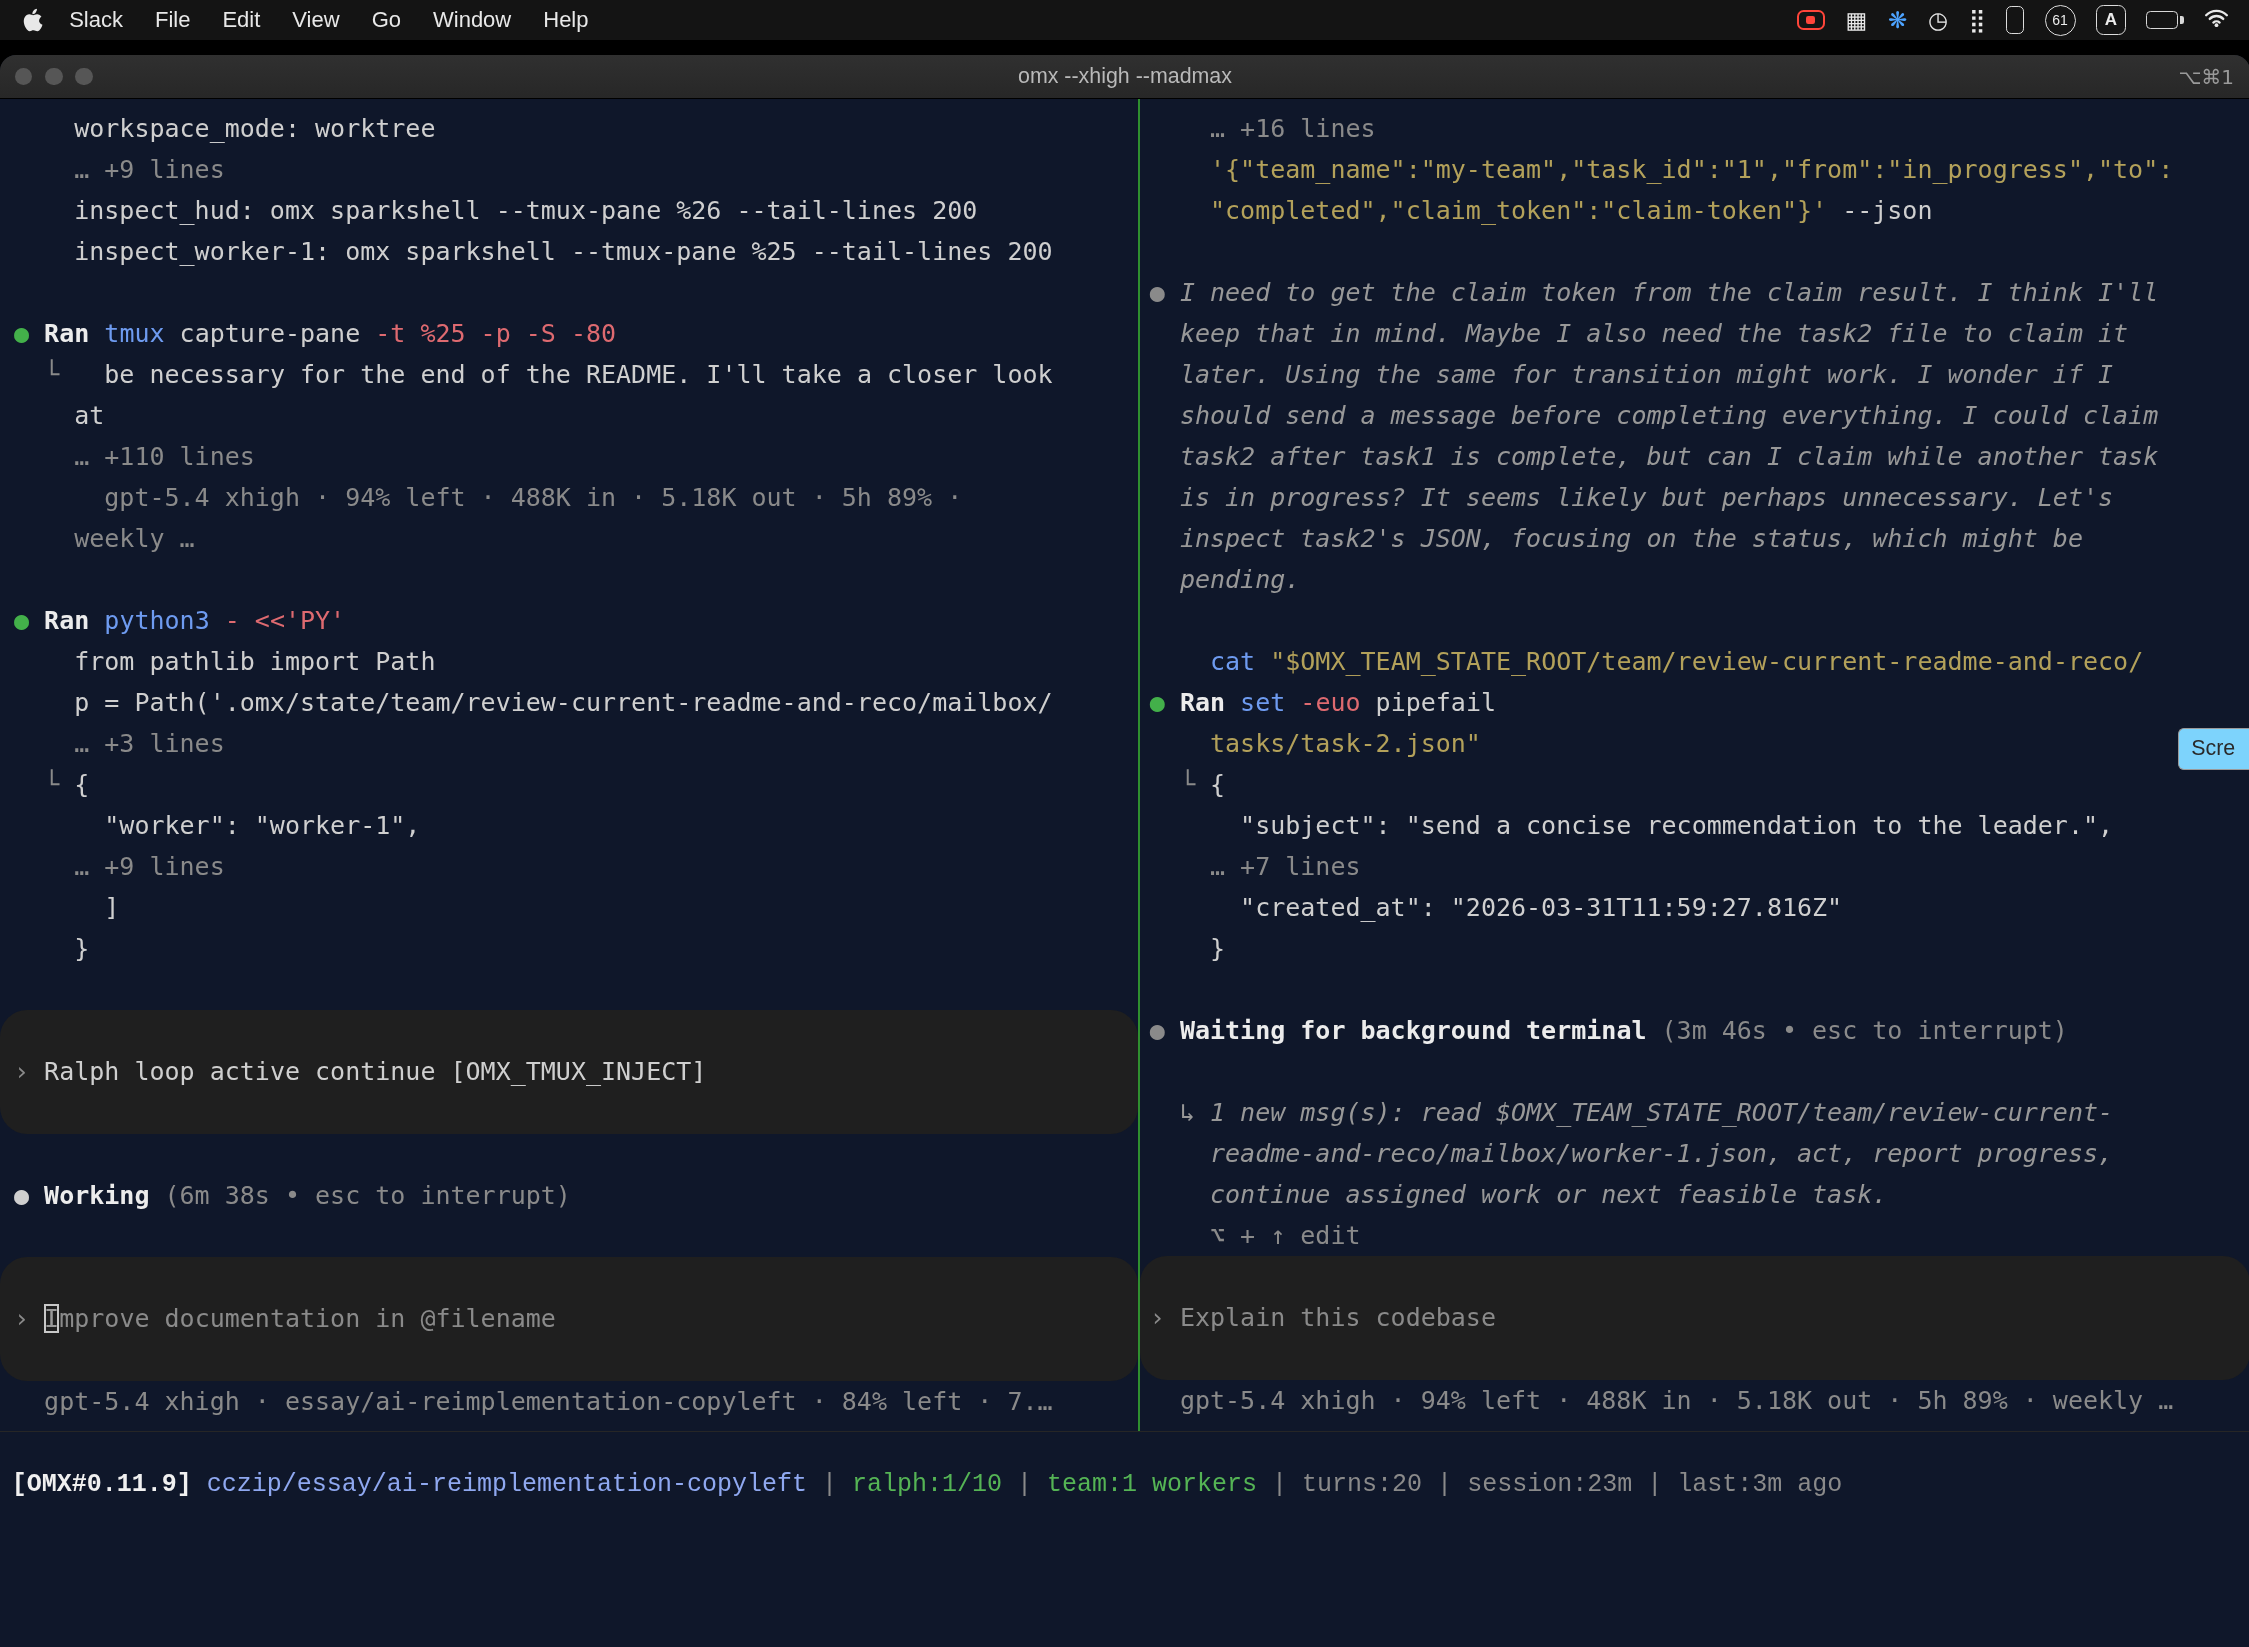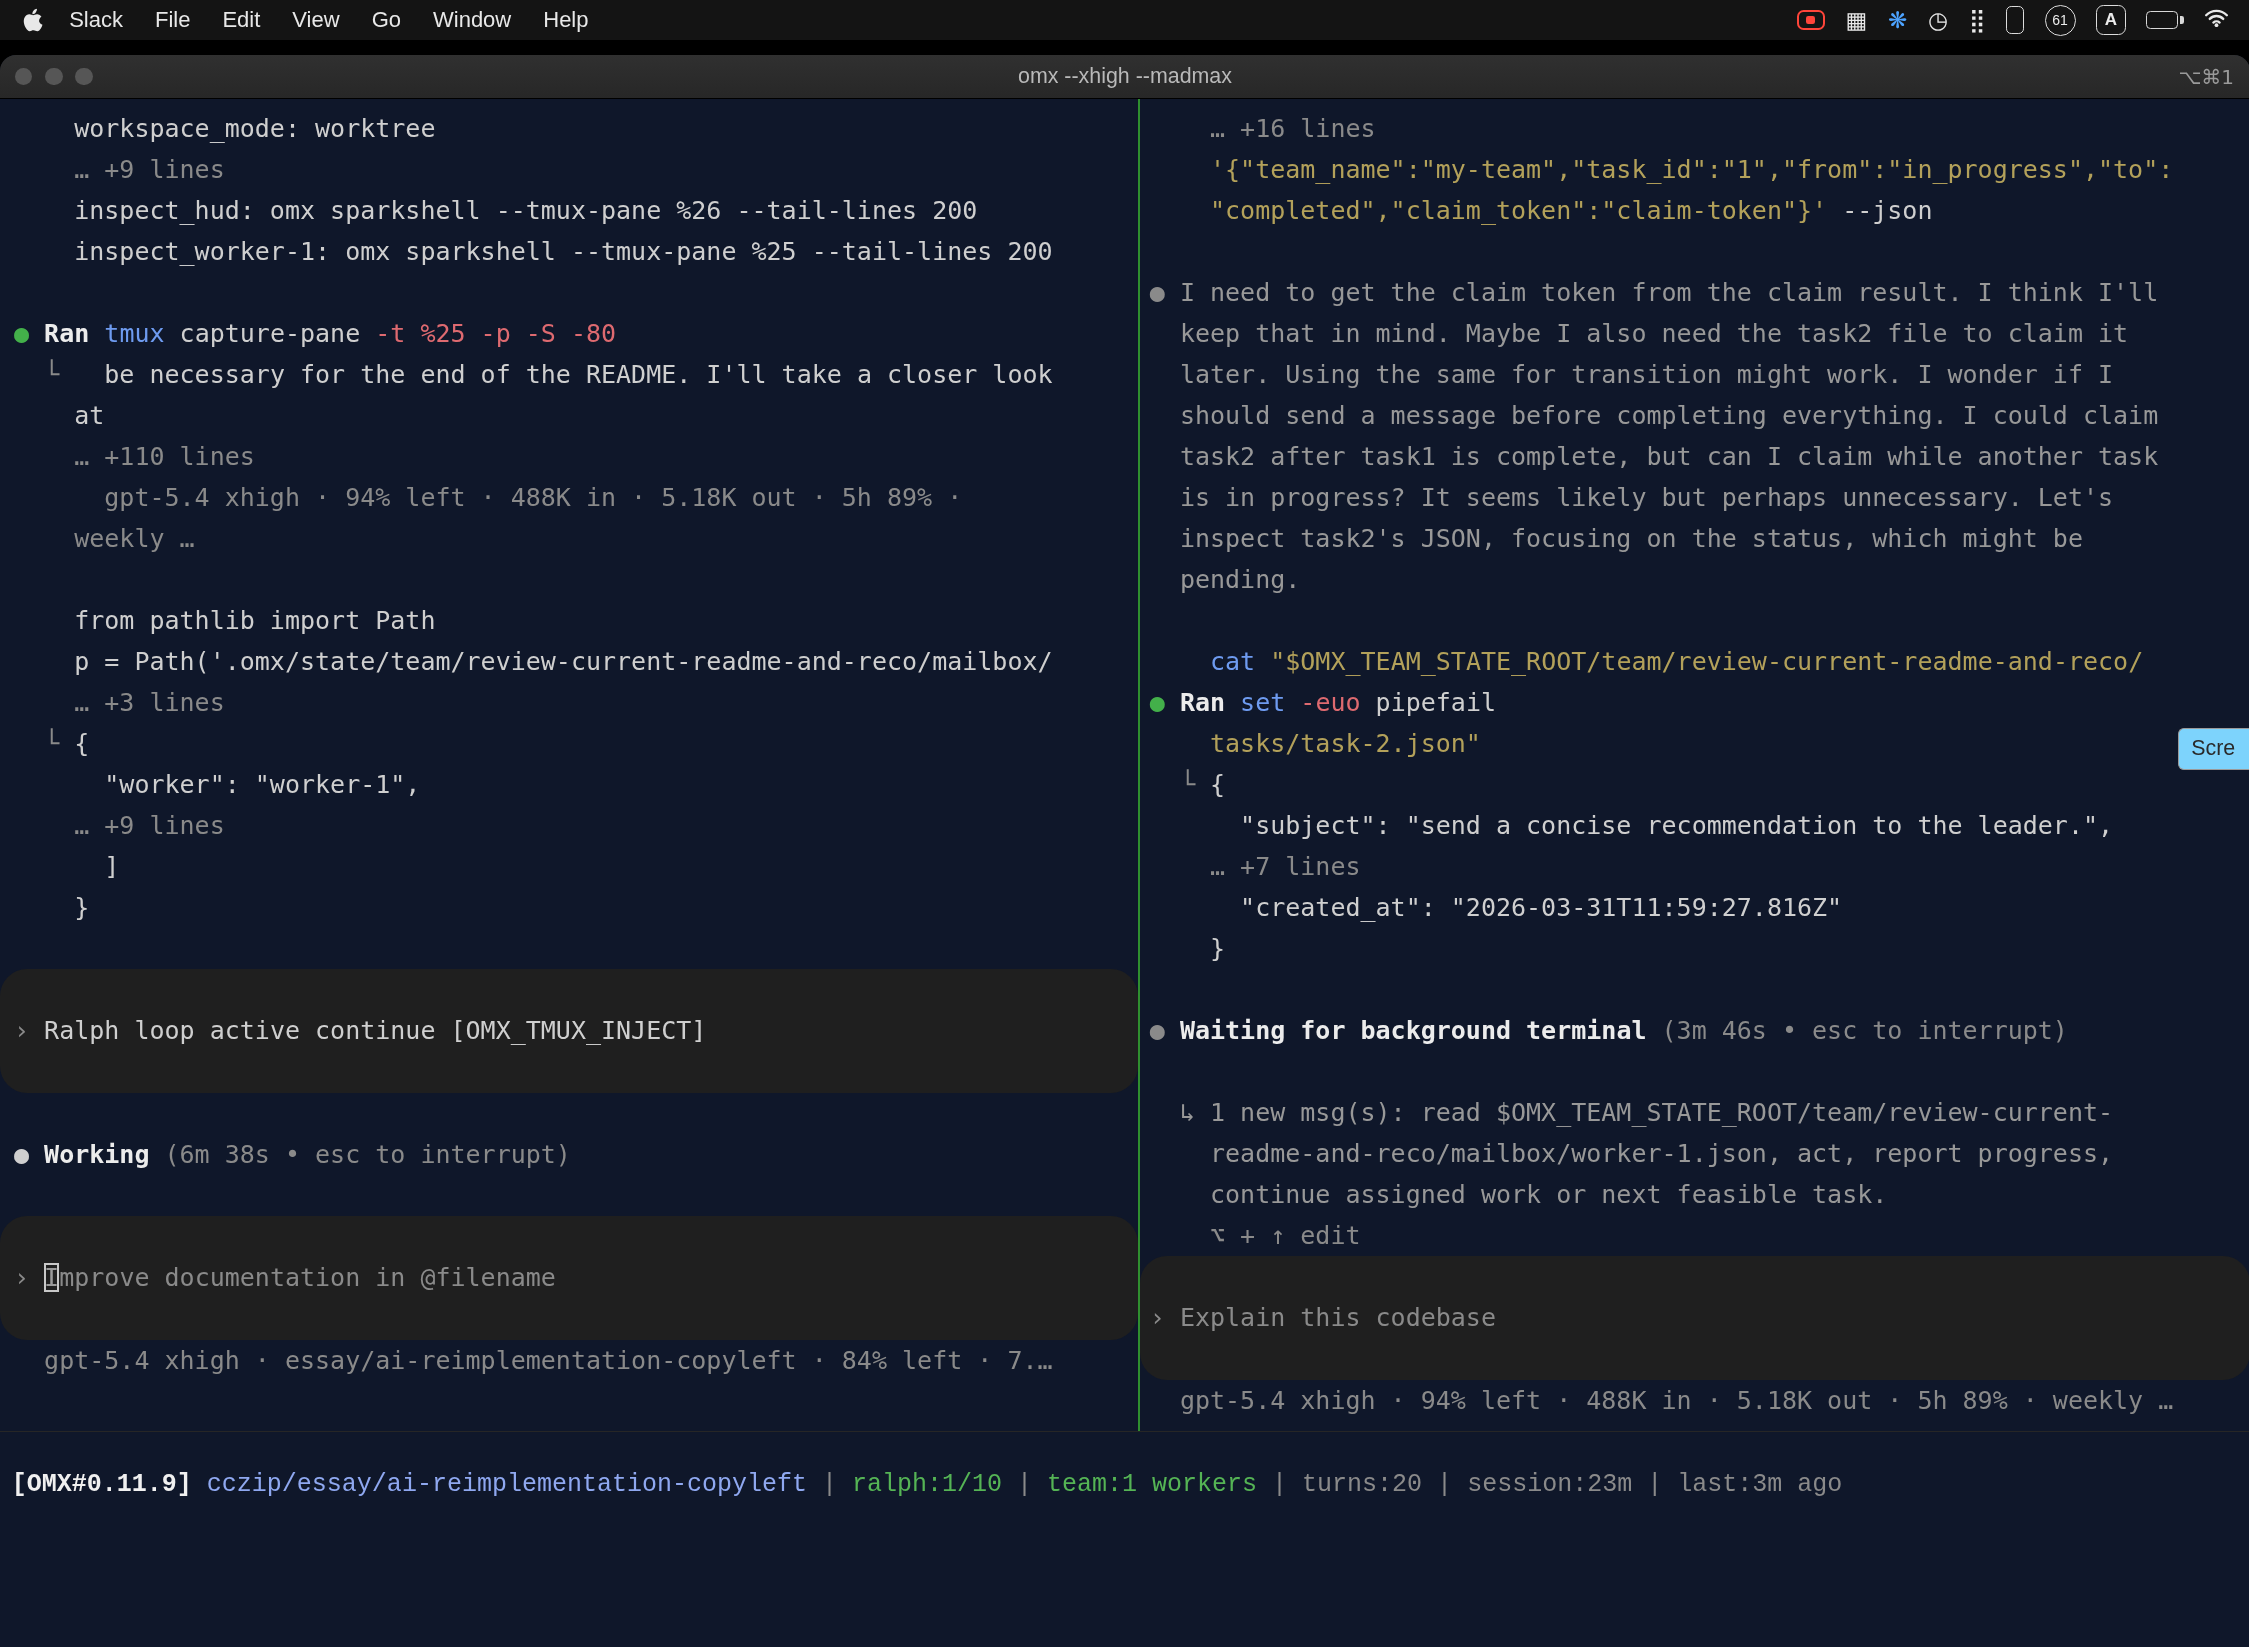--- a/index.html
+++ b/index.html
@@ -53,7 +53,7 @@
   .pane-sep{height:0.7px;background:#262626;flex:0 0 auto;}
   
   .w{color:#cfcfcf}.d{color:#8a8a8a}.g{color:#43b04a}.b{color:#6e9bf0}.r{color:#de6a70}.y{color:#b3a15a}
-  .it{color:#989898;}
+  .it{color:#989898;font-style:italic}
   .bold{color:#ececec;font-weight:bold}
   .wb{color:#f0f0f0;font-weight:bold}
   .path{color:#8fa8f0}

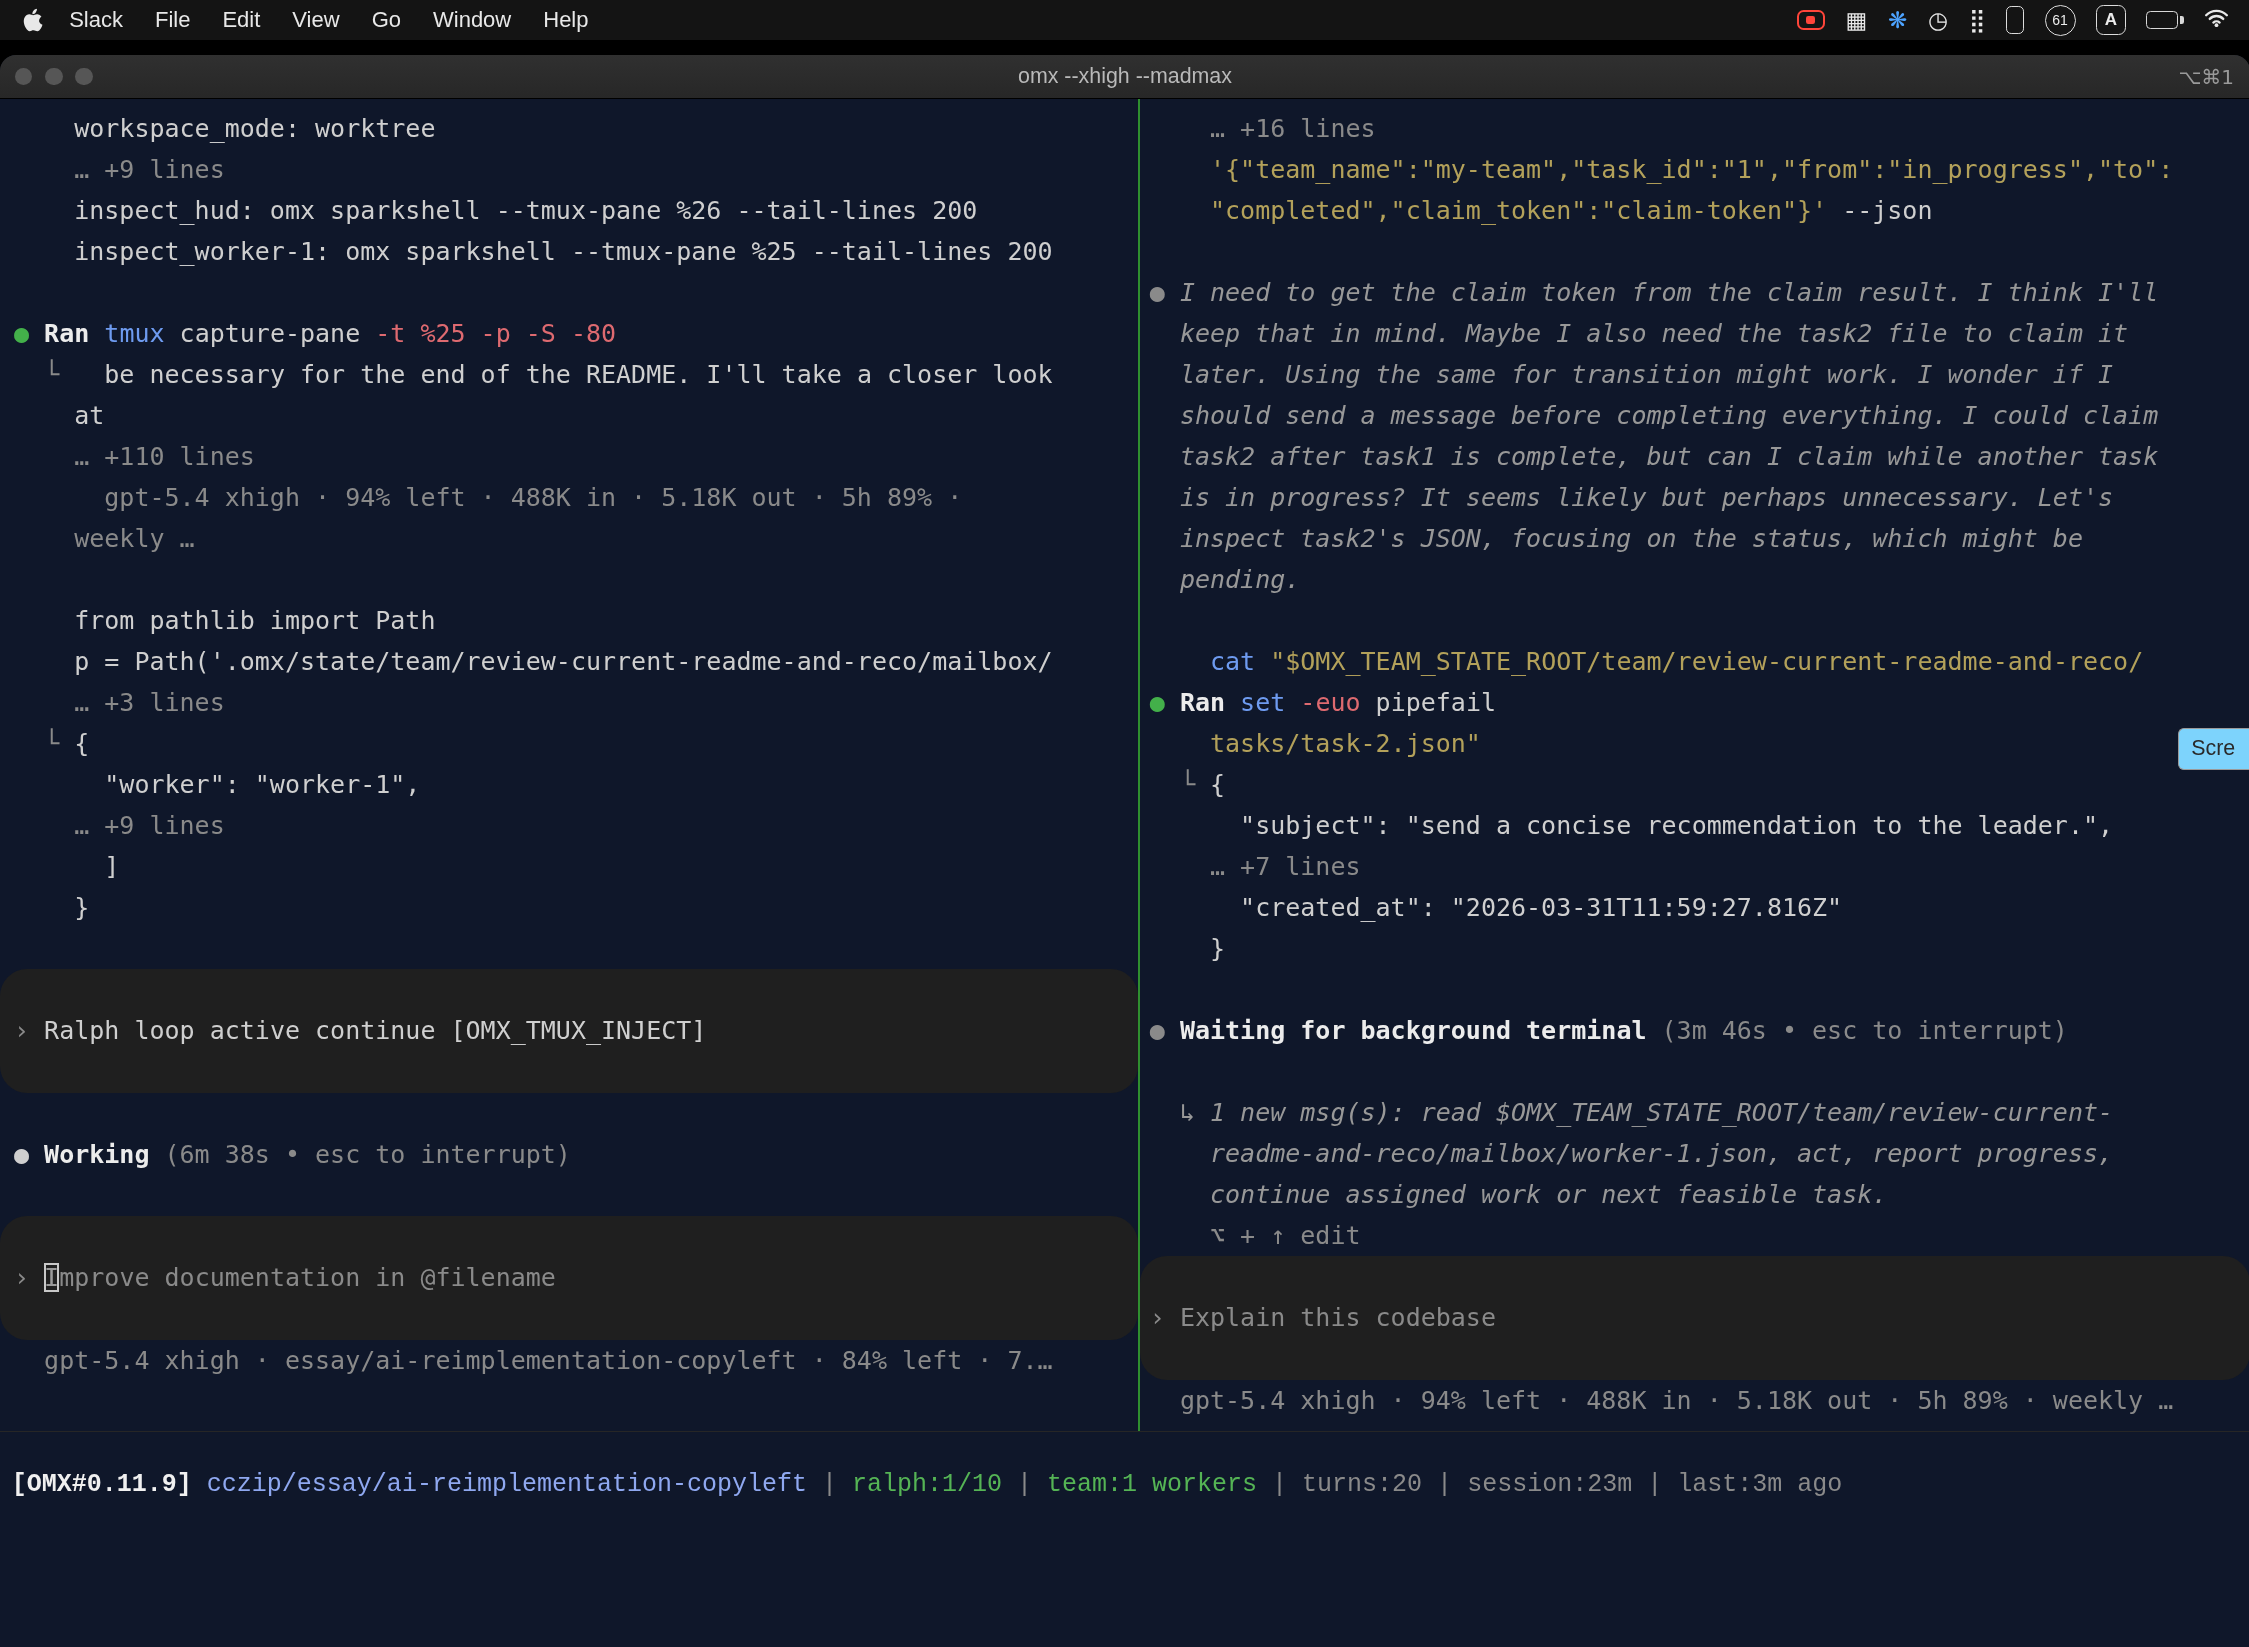--- a/index.html
+++ b/index.html
@@ -136,6 +136,7 @@
         <div class="tl"><span class="d">      gpt-5.4 xhigh · 94% left · 488K in · 5.18K out · 5h 89% ·</span></div>
         <div class="tl"><span class="d">    weekly …</span></div>
         <div class="tl"></div>
+        <div class="tl"><span class="g">● </span><span class="bold">Ran</span><span class="w"> </span><span class="b">python3</span><span class="w"> </span><span class="r">- &lt;&lt;'PY'</span></div>
         <div class="tl"><span class="w">    from pathlib import Path</span></div>
         <div class="tl"><span class="w">    p = Path('.omx/state/team/review-current-readme-and-reco/mailbox/</span></div>
         <div class="tl"><span class="d">    … +3 lines</span></div>

